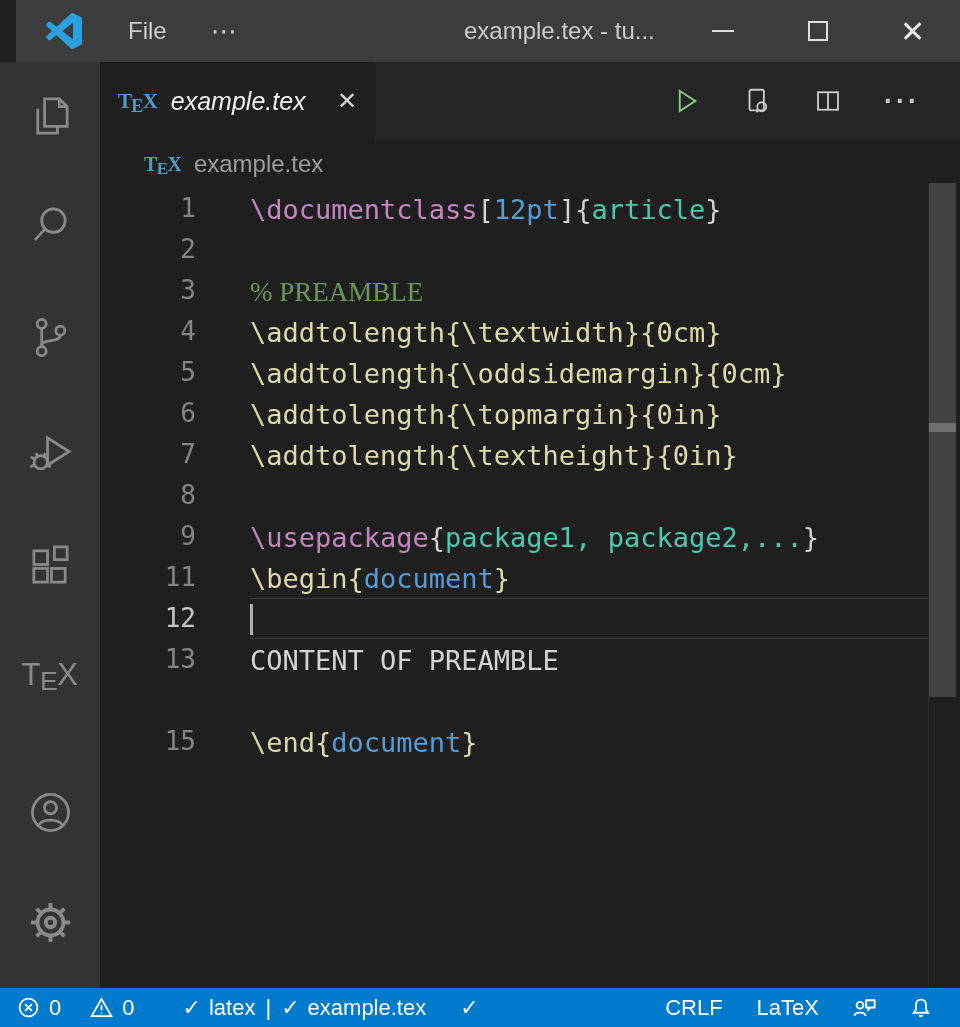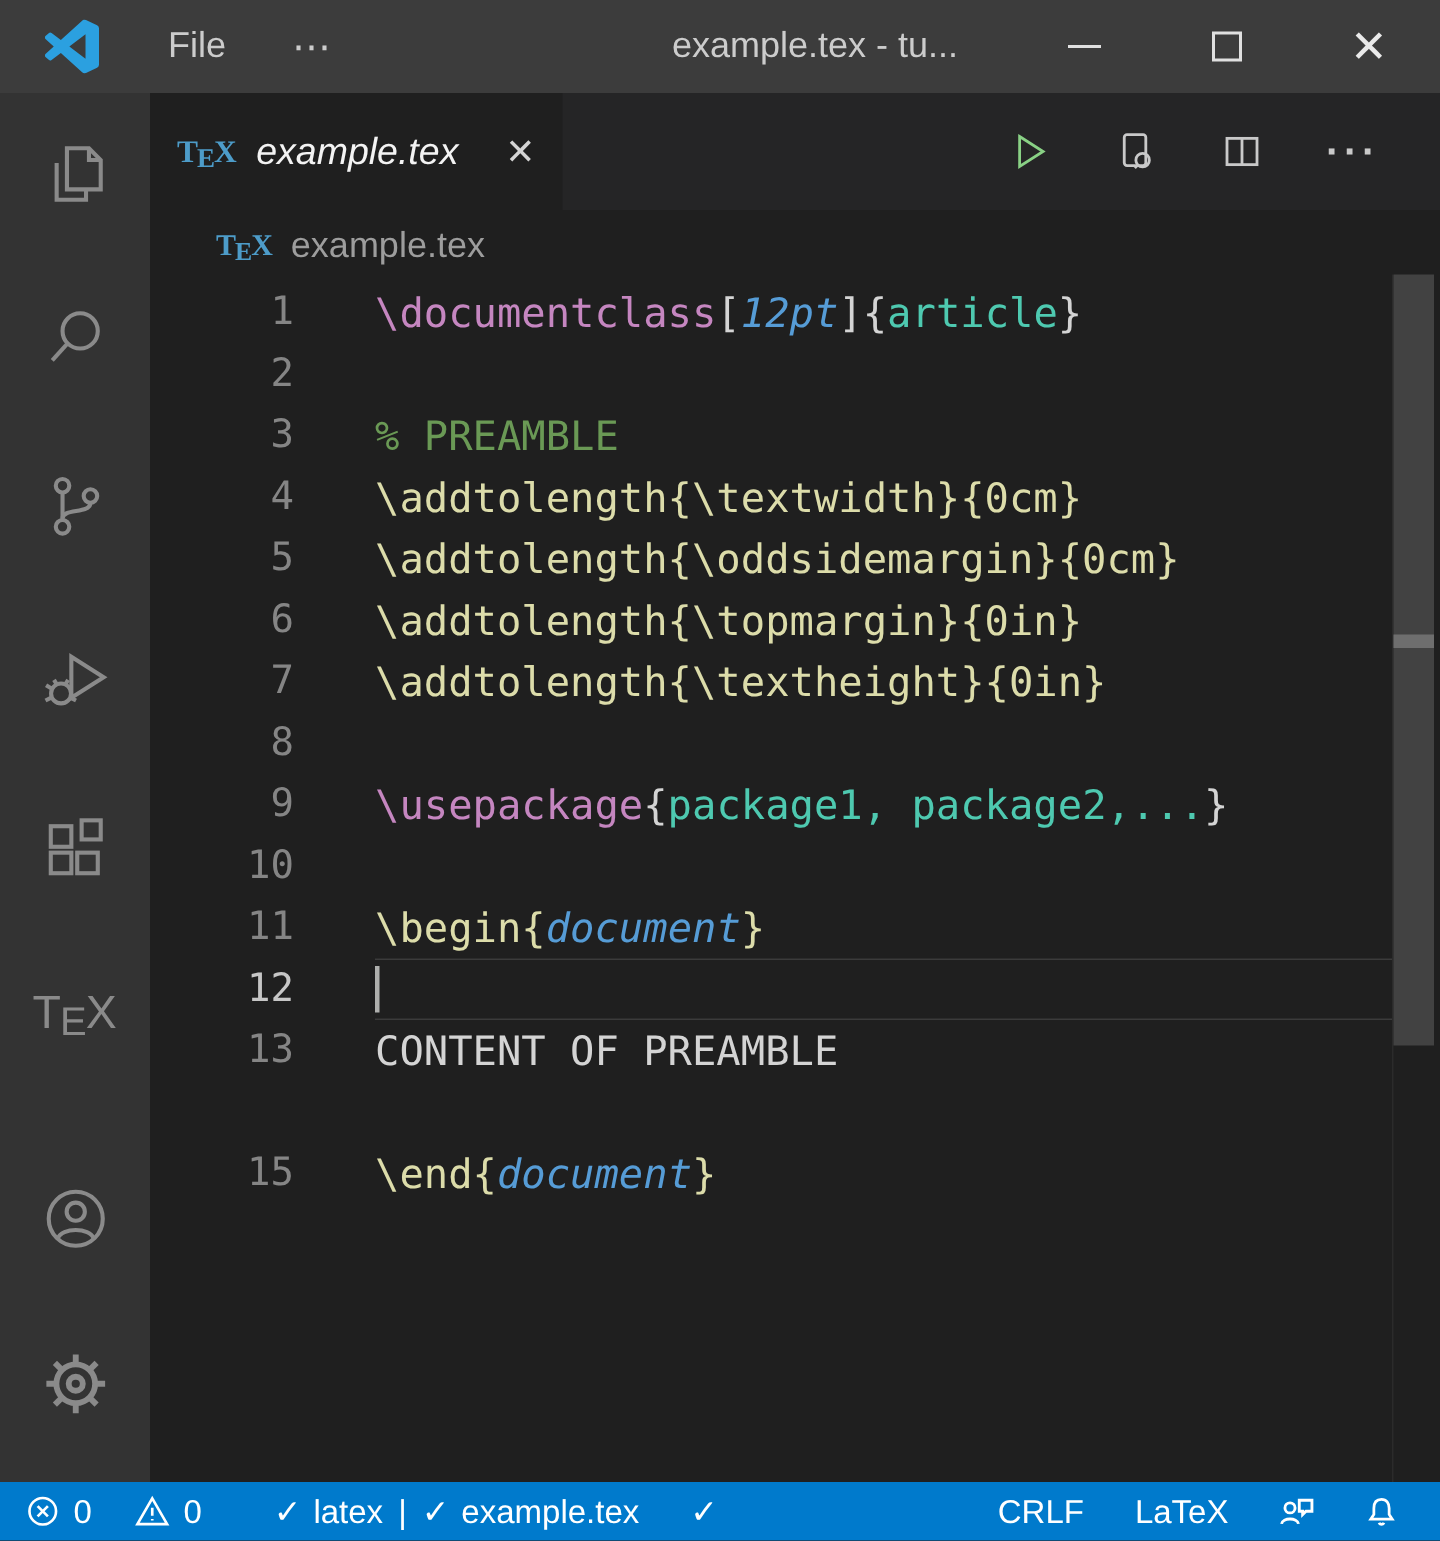--- a/index.html
+++ b/index.html
@@ -12,7 +12,7 @@
 
   
   .titlebar {
-    position:absolute; top:0; left:0; right:0; height:62px;
+    position:absolute; top:0; left:16px; right:0; height:62px;
     background:var(--titlebar); display:flex; align-items:center;
     color:#CCCCCC; font-size:24px;
   }

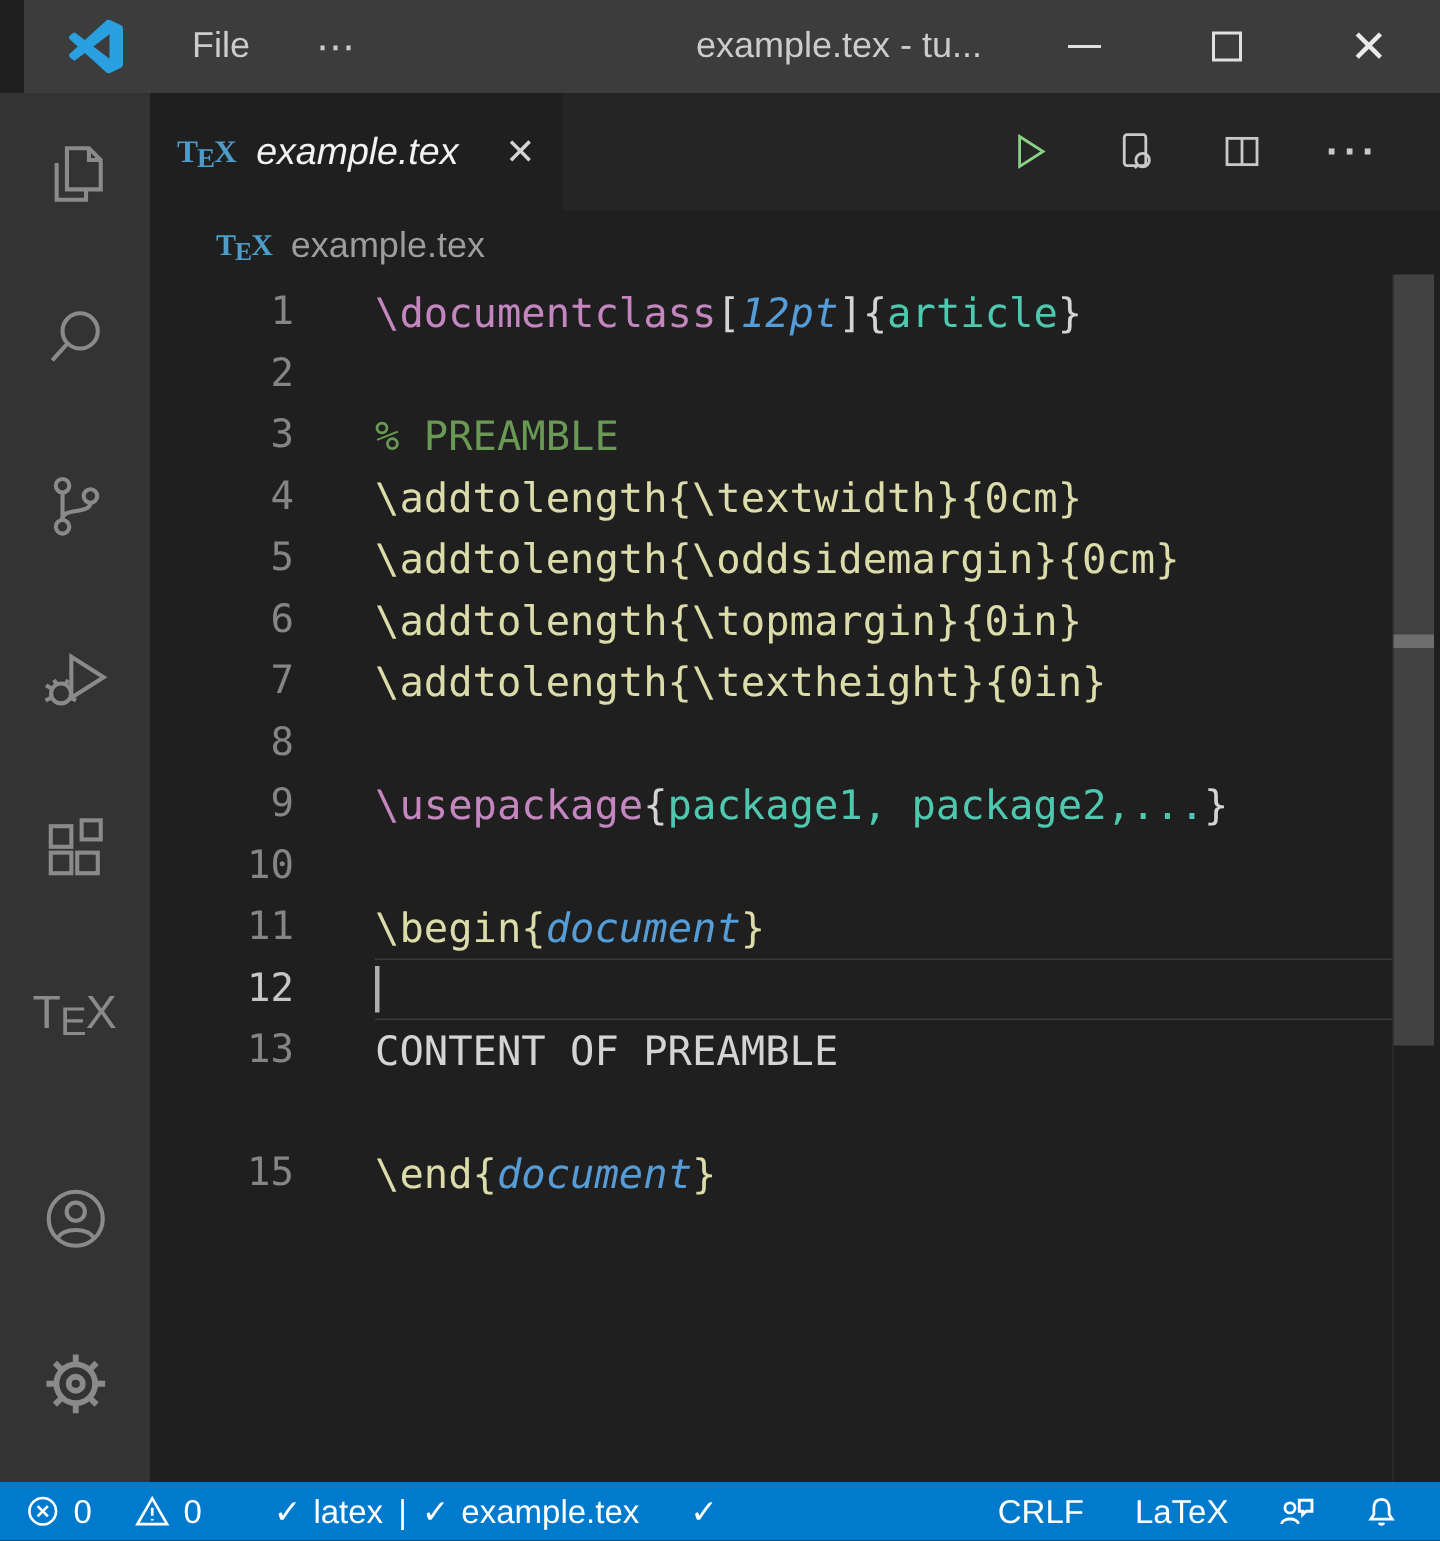--- a/index.html
+++ b/index.html
@@ -60,7 +60,7 @@
   .code-line.current .line-content { border-color:var(--current-line-border); }
   .code-line.current .gutter { color:var(--linenum-active); }
   .cursor { display:inline-block; width:3px; height:31px; background:var(--cursor); vertical-align:middle; margin-top:-4px; }
-  .tok-m { color:var(--tok-m); } .tok-f { color:var(--tok-f); } .tok-v { color:var(--tok-v);font-style:italic; }
+  .tok-m { color:var(--tok-m); } .tok-f { color:var(--tok-f); } .tok-v { color:var(--tok-v); }
   .tok-c { color:var(--tok-c);text-align:right; } .tok-p { color:var(--tok-p); } .tok-k { color:var(--tok-k); } .tok-t { color:var(--tok-t); }
 
   

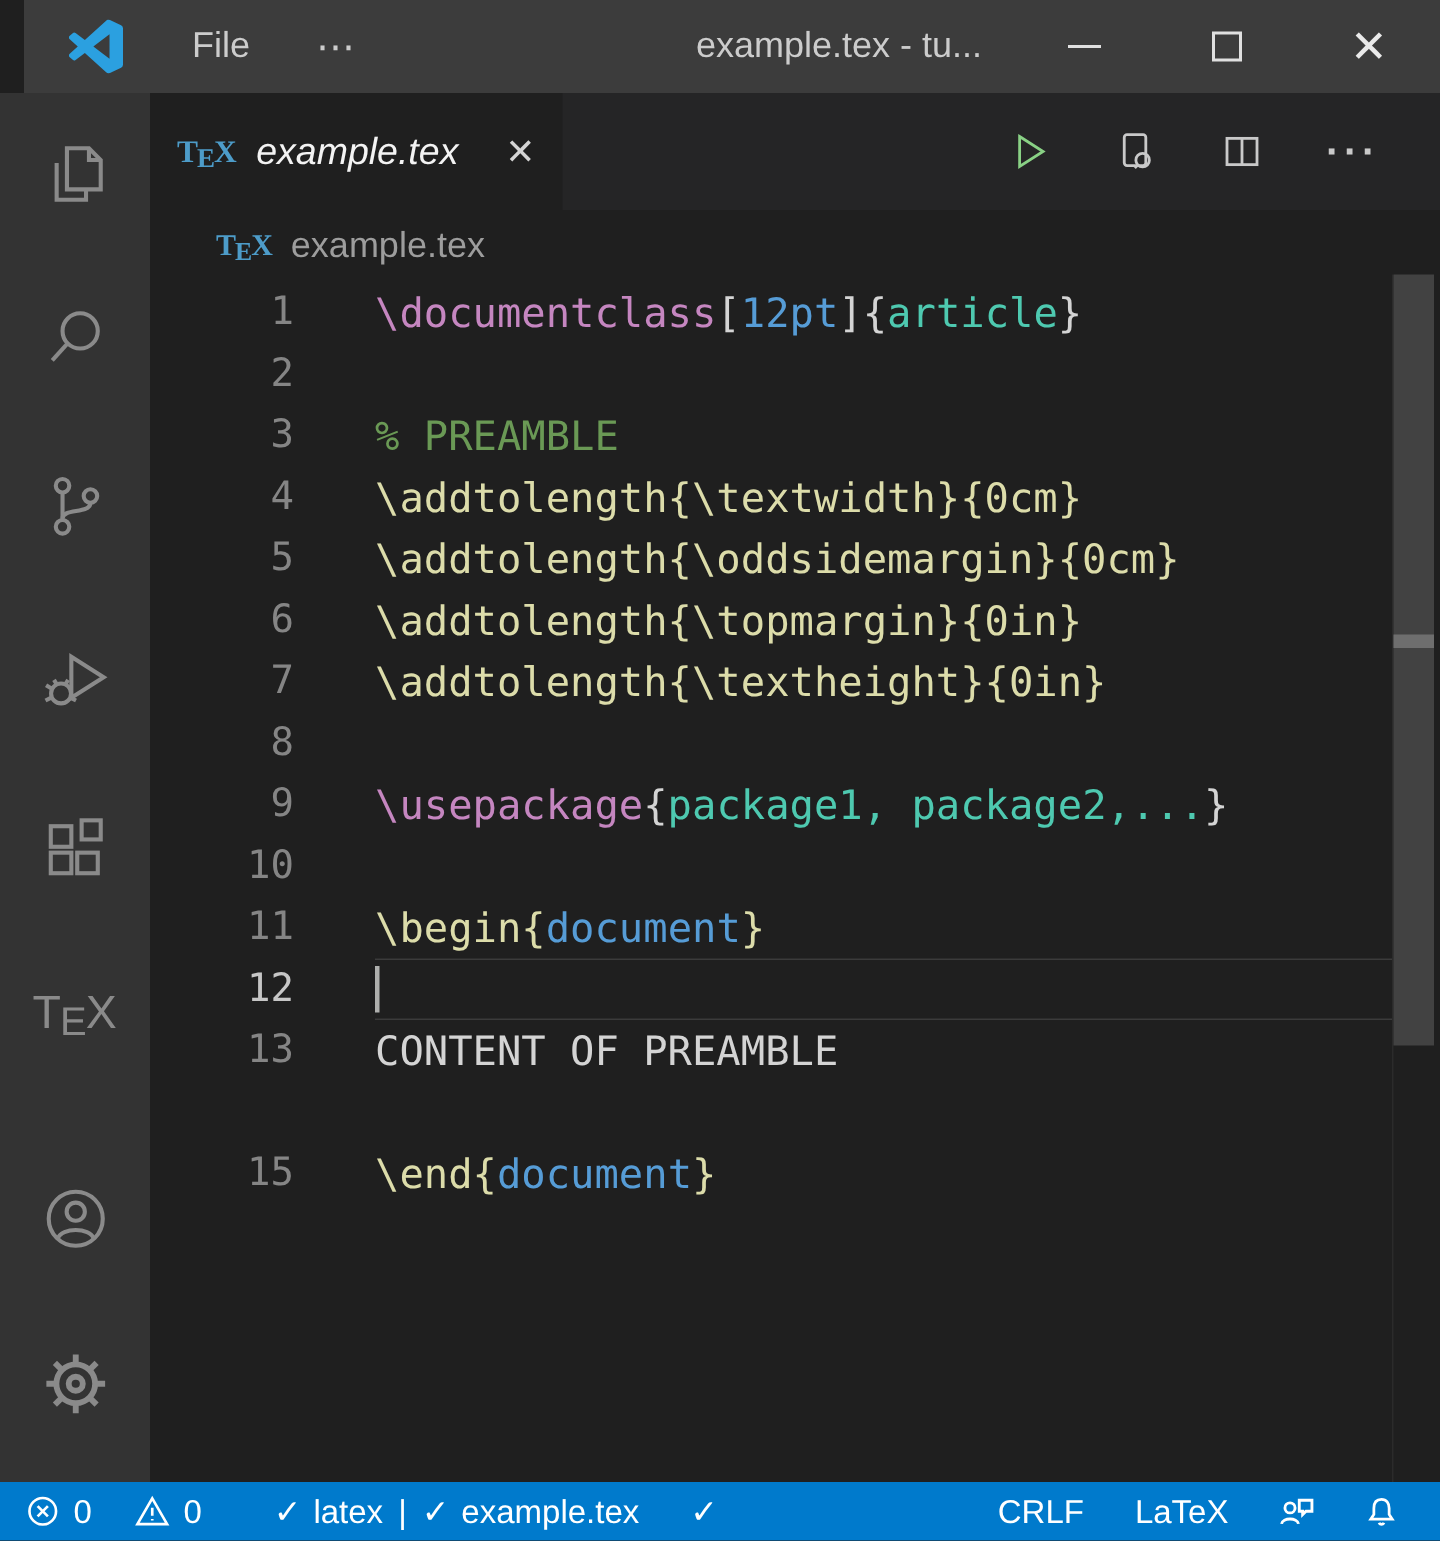--- a/index.html
+++ b/index.html
@@ -61,7 +61,7 @@
   .code-line.current .gutter { color:var(--linenum-active); }
   .cursor { display:inline-block; width:3px; height:31px; background:var(--cursor); vertical-align:middle; margin-top:-4px; }
   .tok-m { color:var(--tok-m); } .tok-f { color:var(--tok-f); } .tok-v { color:var(--tok-v); }
-  .tok-c { color:var(--tok-c);text-align:right; } .tok-p { color:var(--tok-p); } .tok-k { color:var(--tok-k); } .tok-t { color:var(--tok-t); }
+  .tok-c { color:var(--tok-c);text-align:right; } .tok-p { color:var(--tok-p); } .tok-k { color:var(--tok-k);font-family:Liberation Serif, serif; } .tok-t { color:var(--tok-t); }
 
   
   .v-scroll-track { position:absolute; top:183px; left:928px; width:28px; height:805px; border-left:1px solid #2B2B2B; z-index:5; }

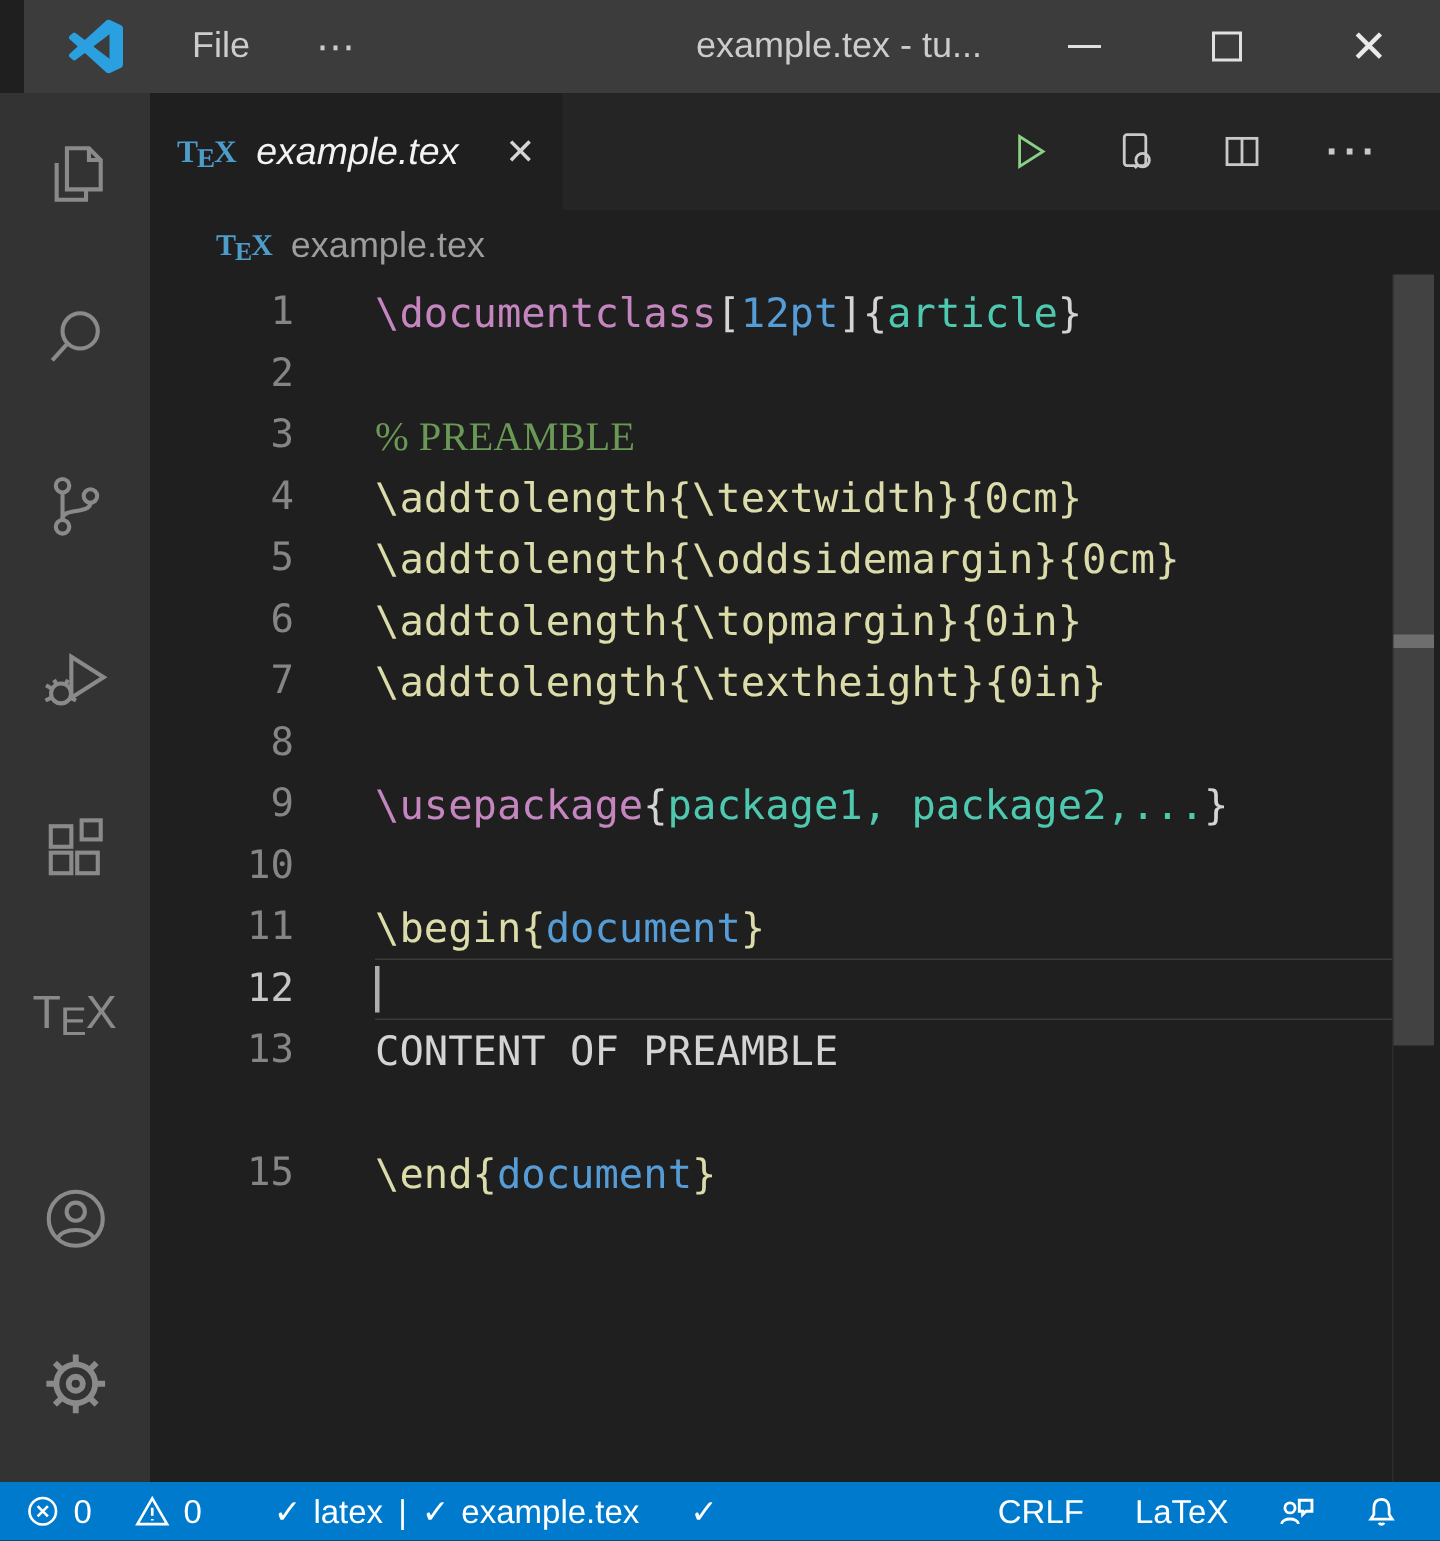--- a/index.html
+++ b/index.html
@@ -211,7 +211,6 @@
     <div class="code-line"><span class="gutter">7</span><span class="line-content"><span class="tok-f">\addtolength{\textheight}{0in}</span></span></div>
     <div class="code-line"><span class="gutter">8</span><span class="line-content"></span></div>
     <div class="code-line"><span class="gutter">9</span><span class="line-content"><span class="tok-m">\usepackage</span><span class="tok-p">{</span><span class="tok-c">package1, package2,...</span><span class="tok-p">}</span></span></div>
-    <div class="code-line"><span class="gutter">10</span><span class="line-content"></span></div>
     <div class="code-line"><span class="gutter">11</span><span class="line-content"><span class="tok-f">\begin</span><span class="tok-f">{</span><span class="tok-v">document</span><span class="tok-f">}</span></span></div>
     <div class="code-line current"><span class="gutter">12</span><span class="line-content"><span class="cursor"></span></span></div>
     <div class="code-line"><span class="gutter">13</span><span class="line-content"><span class="tok-t">CONTENT OF PREAMBLE</span></span></div>

